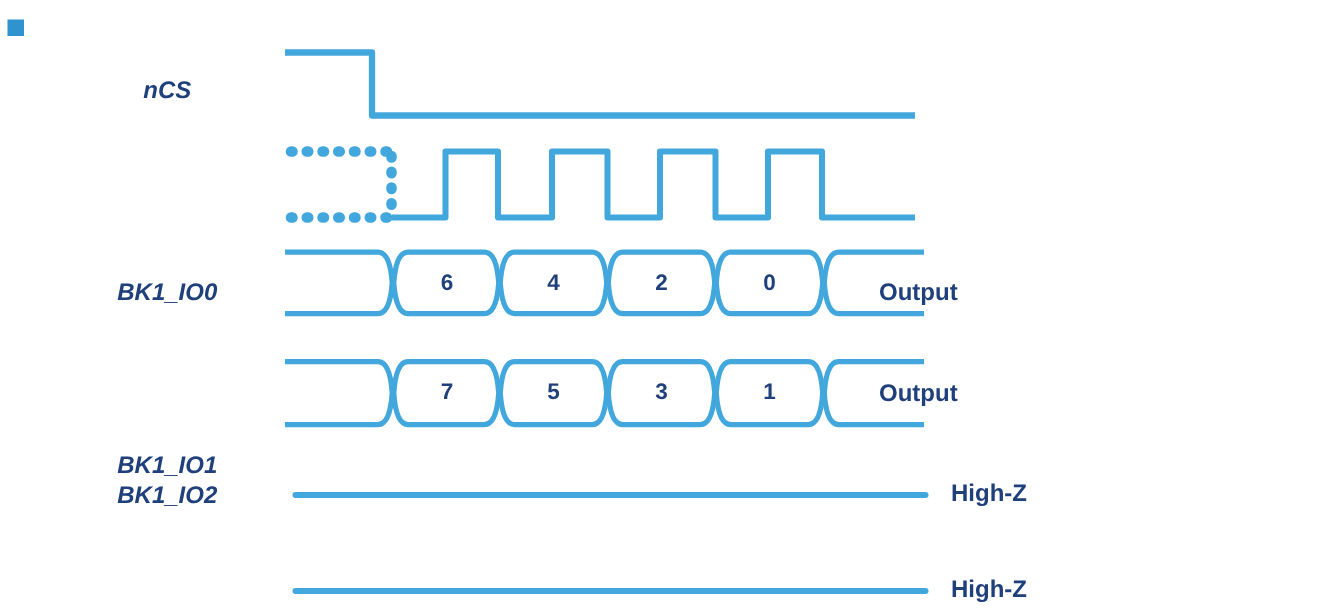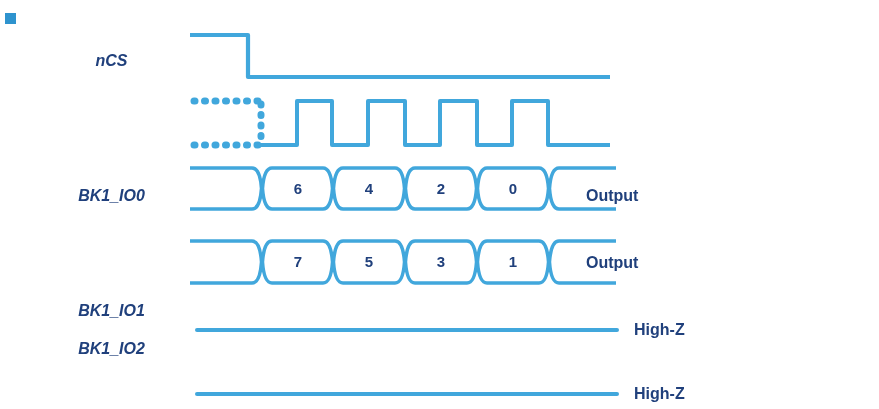--- a/index.html
+++ b/index.html
@@ -75,7 +75,7 @@
   <div class="sig-label" style="top:50px">nCS</div>
   <div class="sig-label y-io0-lab">BK1_IO0</div>
   <div class="sig-label y-io1-lab">BK1_IO1</div>
-  <div class="sig-label" style="top:338px">BK1_IO2</div>
+  <div class="sig-label" style="top:320px">BK1_IO2</div>
 
   <div class="digit y-io0-dig" style="left:278px">6</div>
   <div class="digit y-io0-dig" style="left:349px">4</div>

